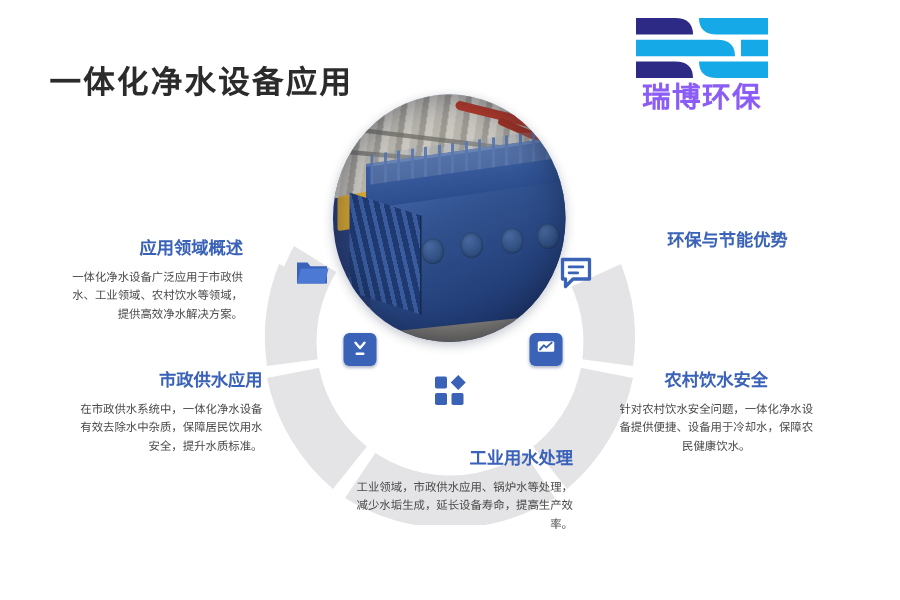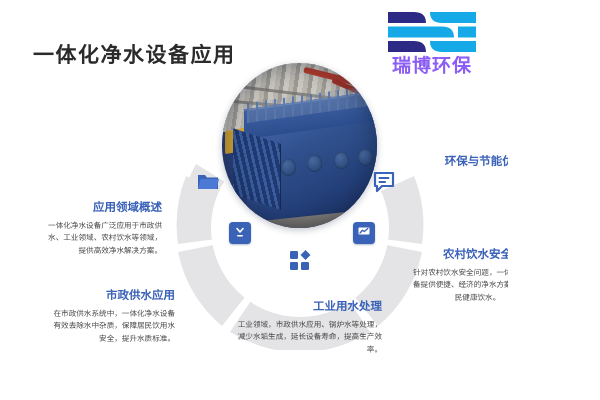--- a/index.html
+++ b/index.html
@@ -11,7 +11,7 @@
     overflow:hidden;
     position:relative;
   }
-  #stage{position:relative;width:508px;height:400px;overflow:hidden;background:#fff;}
+  #stage{position:relative;width:508px;height:400px;overflow:hidden;background:#fff;padding-left:36px;}
 
   
   .page-title{

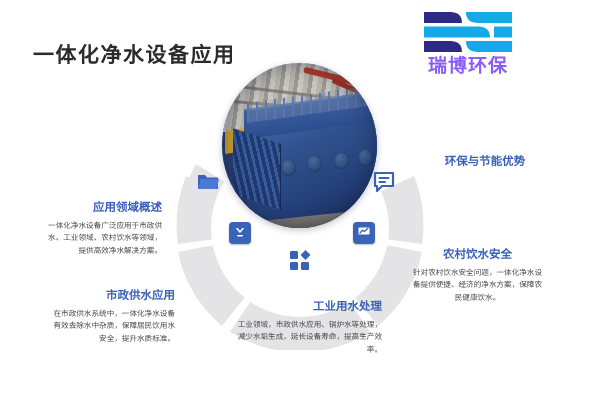--- a/index.html
+++ b/index.html
@@ -119,7 +119,7 @@
   .block .bd{
     font-size:7.6px;color:#4a4a4a;line-height:1.65;margin:0;
   }
-  .ta-r{text-align:right;margin-top:41px;}
+  .ta-r{text-align:right;}
   .ta-l{text-align:center;}
   .ta-c{text-align:center;}
 

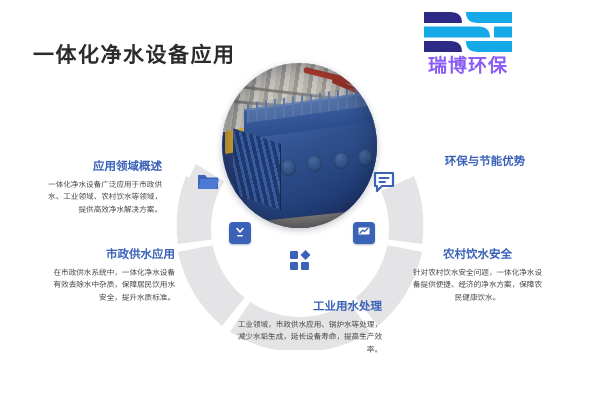--- a/index.html
+++ b/index.html
@@ -274,7 +274,7 @@
 
   <div class="block ta-l" id="b5">
     <p class="bt">农村饮水安全</p>
-    <p class="bd">针对农村饮水安全问题，一体化净水设备提供便捷、经济的净水方案，保障农民健康饮水。</p>
+    <p class="bd">针对农村饮水安全问题，一体化净水设备提供便捷、设备用于冷却水，保障农民健康饮水。</p>
   </div>
 
 </div>

